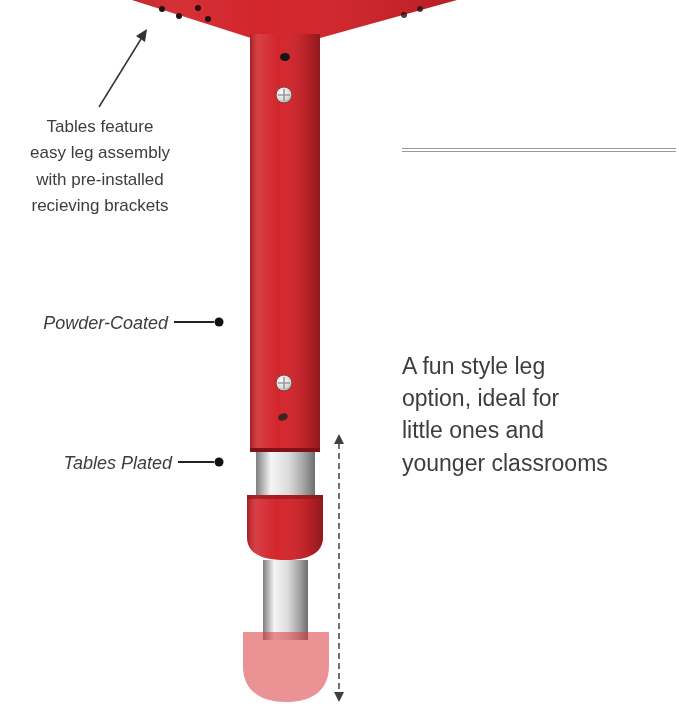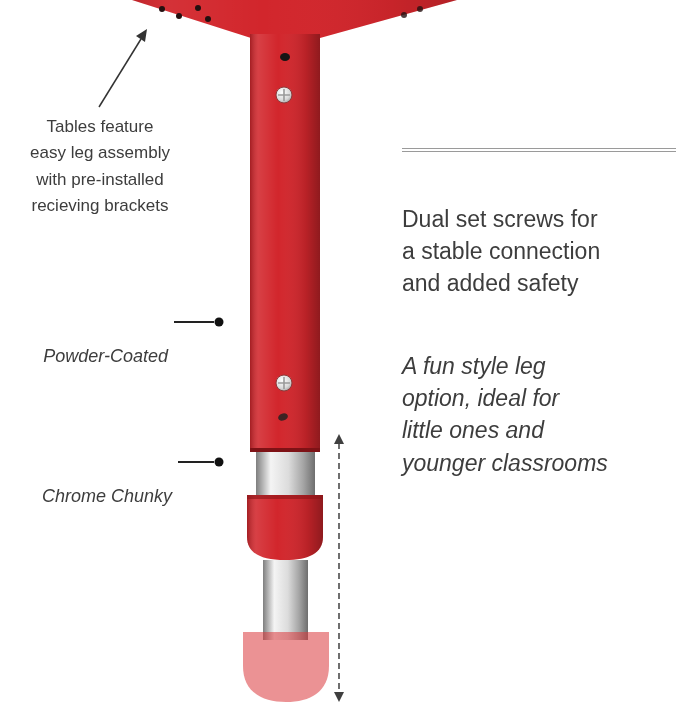--- a/index.html
+++ b/index.html
@@ -169,9 +169,6 @@
   <div class="label chromep">Chrome Chunky</div>
 
   <div class="rule"></div>
-  <p class="feature f1 ml">Dual set screws for
-a stable connection
-and added safety</p>
   <p class="feature f2 ml">A fun style leg
 option, ideal for
 little ones and

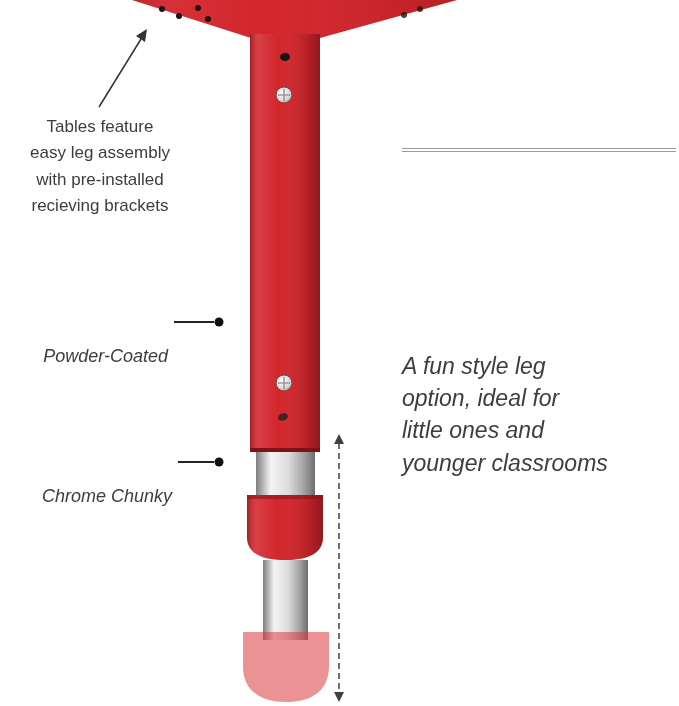--- a/index.html
+++ b/index.html
@@ -32,7 +32,6 @@
     color: var(--text, #3b3b3b);
     text-align: right;
     width: 168px;
-    margin-top: 33px;
   }
   .label.powder { left: 0; top: 312px; }
   .label.chromep { left: 4px; top: 452px; }

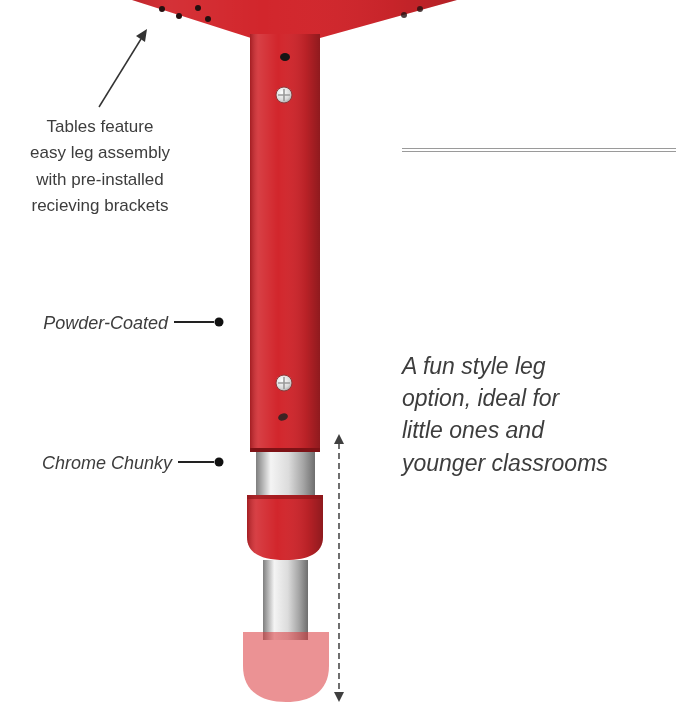--- a/index.html
+++ b/index.html
@@ -62,7 +62,7 @@
     color: var(--text, #3d3d3d);
   }
   .f1 { top: 203px; }
-  .f2 { top: 350px; font-style: italic; }
+  .f2 { top: 350px; }
   .f3 { top: 533px; font-size: 22px; }
 </style>
 </head>

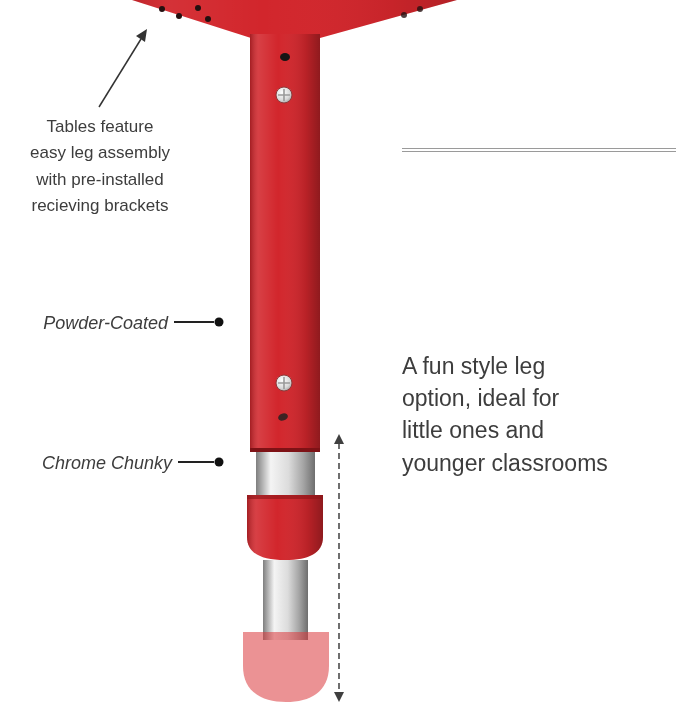--- a/index.html
+++ b/index.html
@@ -165,7 +165,7 @@
 with pre-installed
 recieving brackets</div>
   <div class="label powder">Powder-Coated</div>
-  <div class="label chromep">Chrome Chunky</div>
+  <div class="label chromep">Tables Plated</div>
 
   <div class="rule"></div>
   <p class="feature f2 ml">A fun style leg

